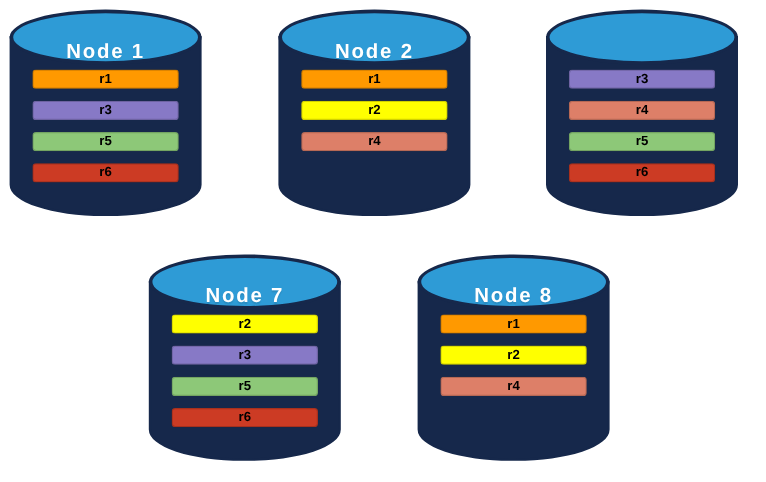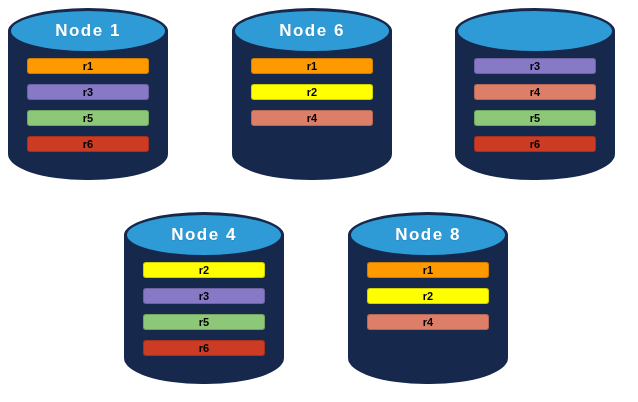--- a/index.html
+++ b/index.html
@@ -62,7 +62,7 @@
   .cyl-label {
     position: absolute;
     left: 0;
-    top: 0;
+    top: 12px;
     width: 160px;
     height: 46px;
     display: flex;

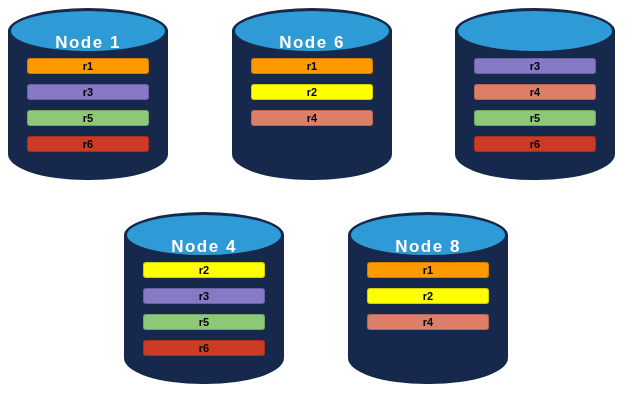--- a/index.html
+++ b/index.html
@@ -134,7 +134,7 @@
     <div class="cyl">
       <div class="cyl-body"></div>
       <div class="cyl-top"></div>
-      <div class="cyl-label">Node 6</div>
+      <div class="cyl-label">Node 2</div>
     </div>
     <div class="replicas">
         <div class="replica" style="background: rgb(255, 153, 0);">r1</div>

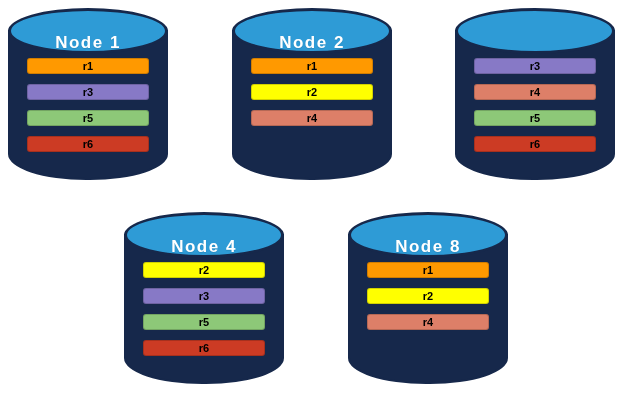--- a/index.html
+++ b/index.html
@@ -160,7 +160,7 @@
     <div class="cyl">
       <div class="cyl-body"></div>
       <div class="cyl-top"></div>
-      <div class="cyl-label">Node 4</div>
+      <div class="cyl-label">Node 7</div>
     </div>
     <div class="replicas">
         <div class="replica" style="background: rgb(255, 255, 0);">r2</div>

